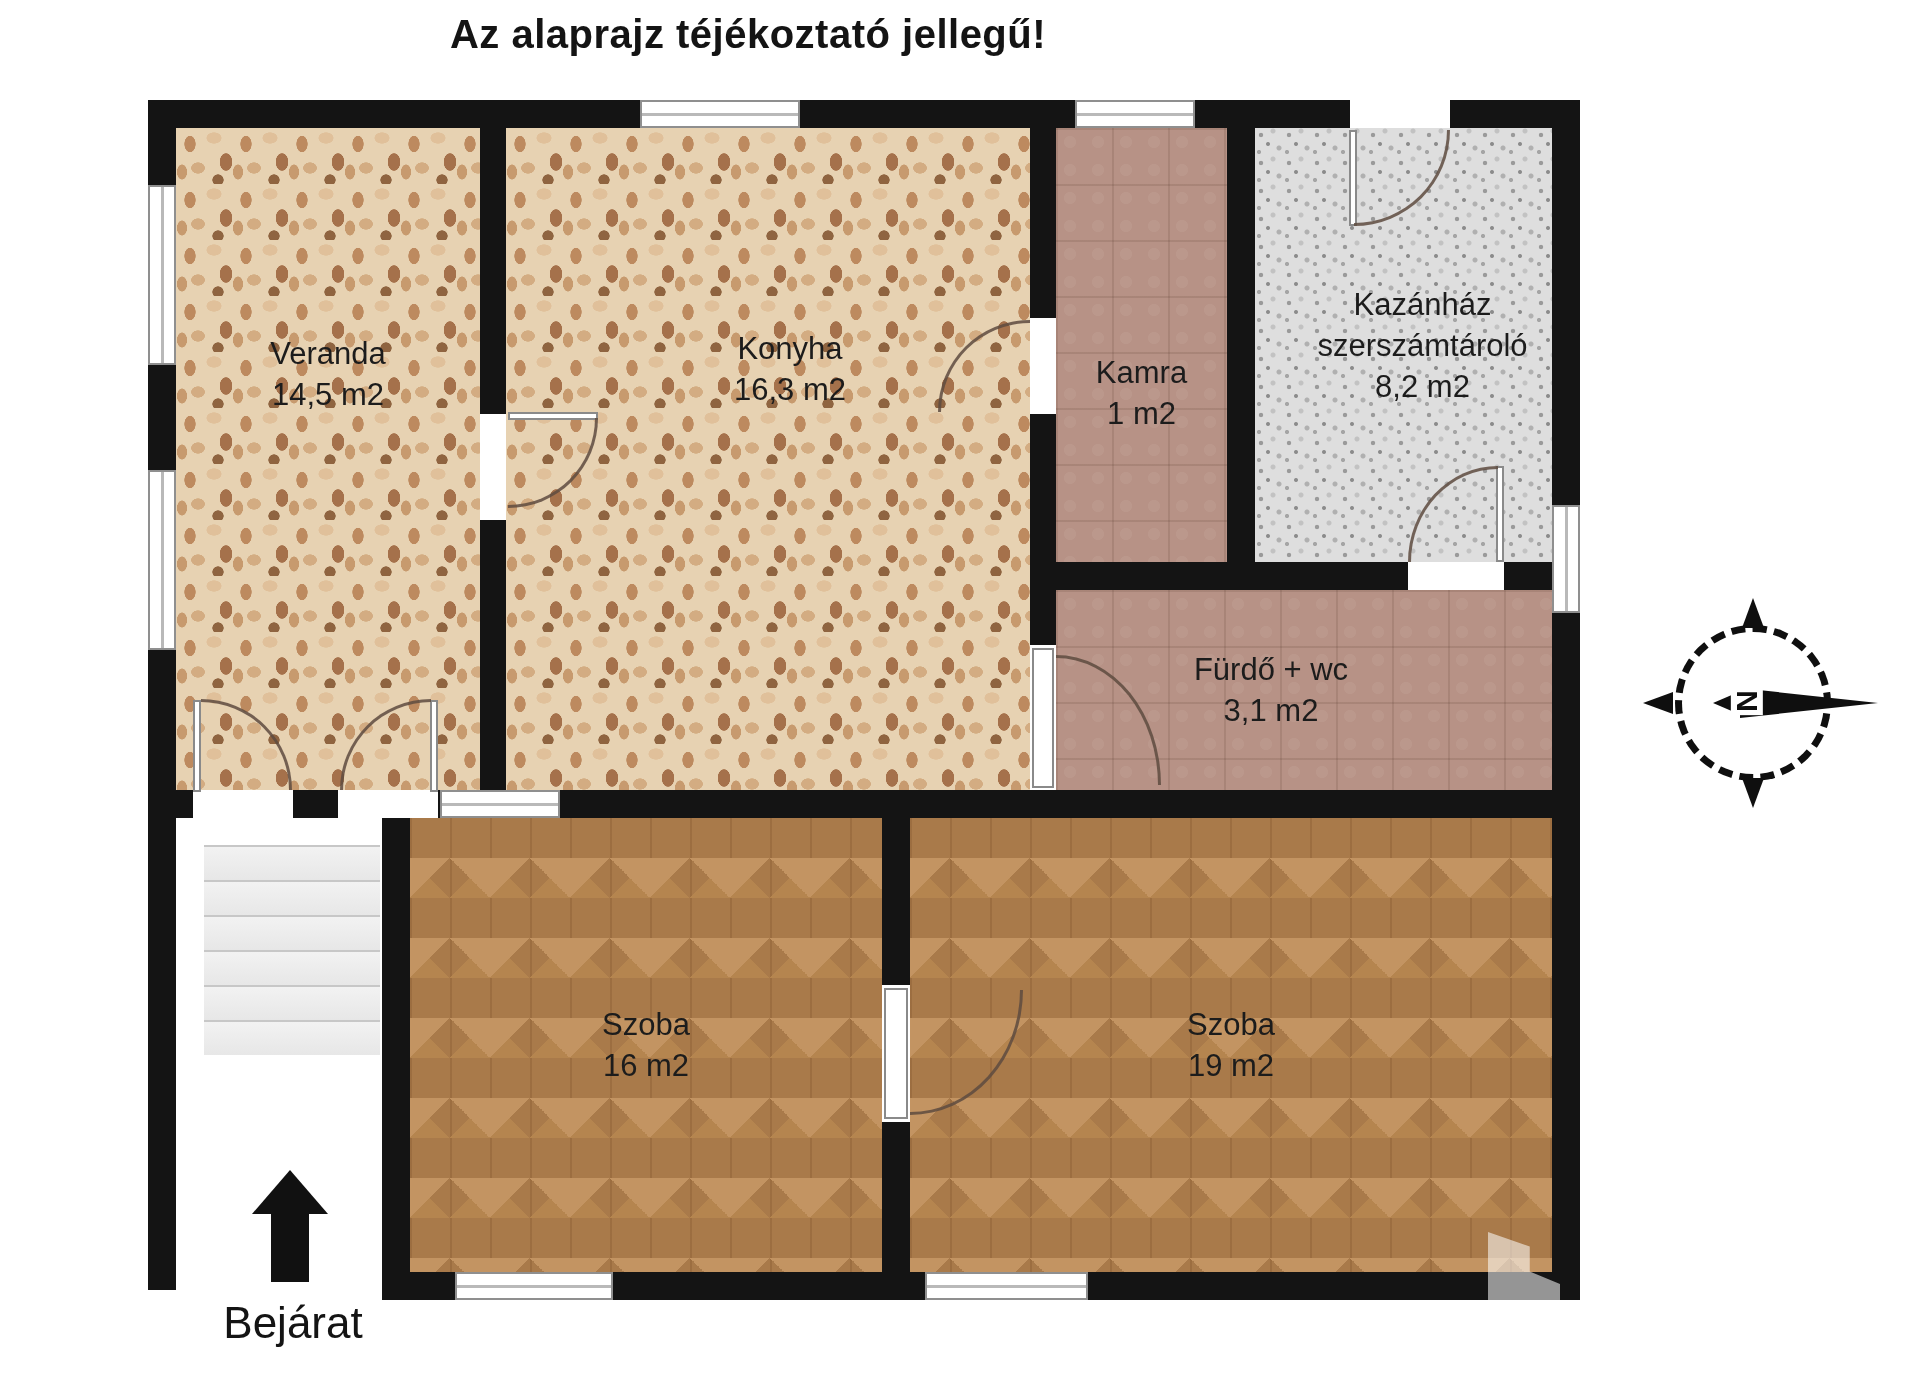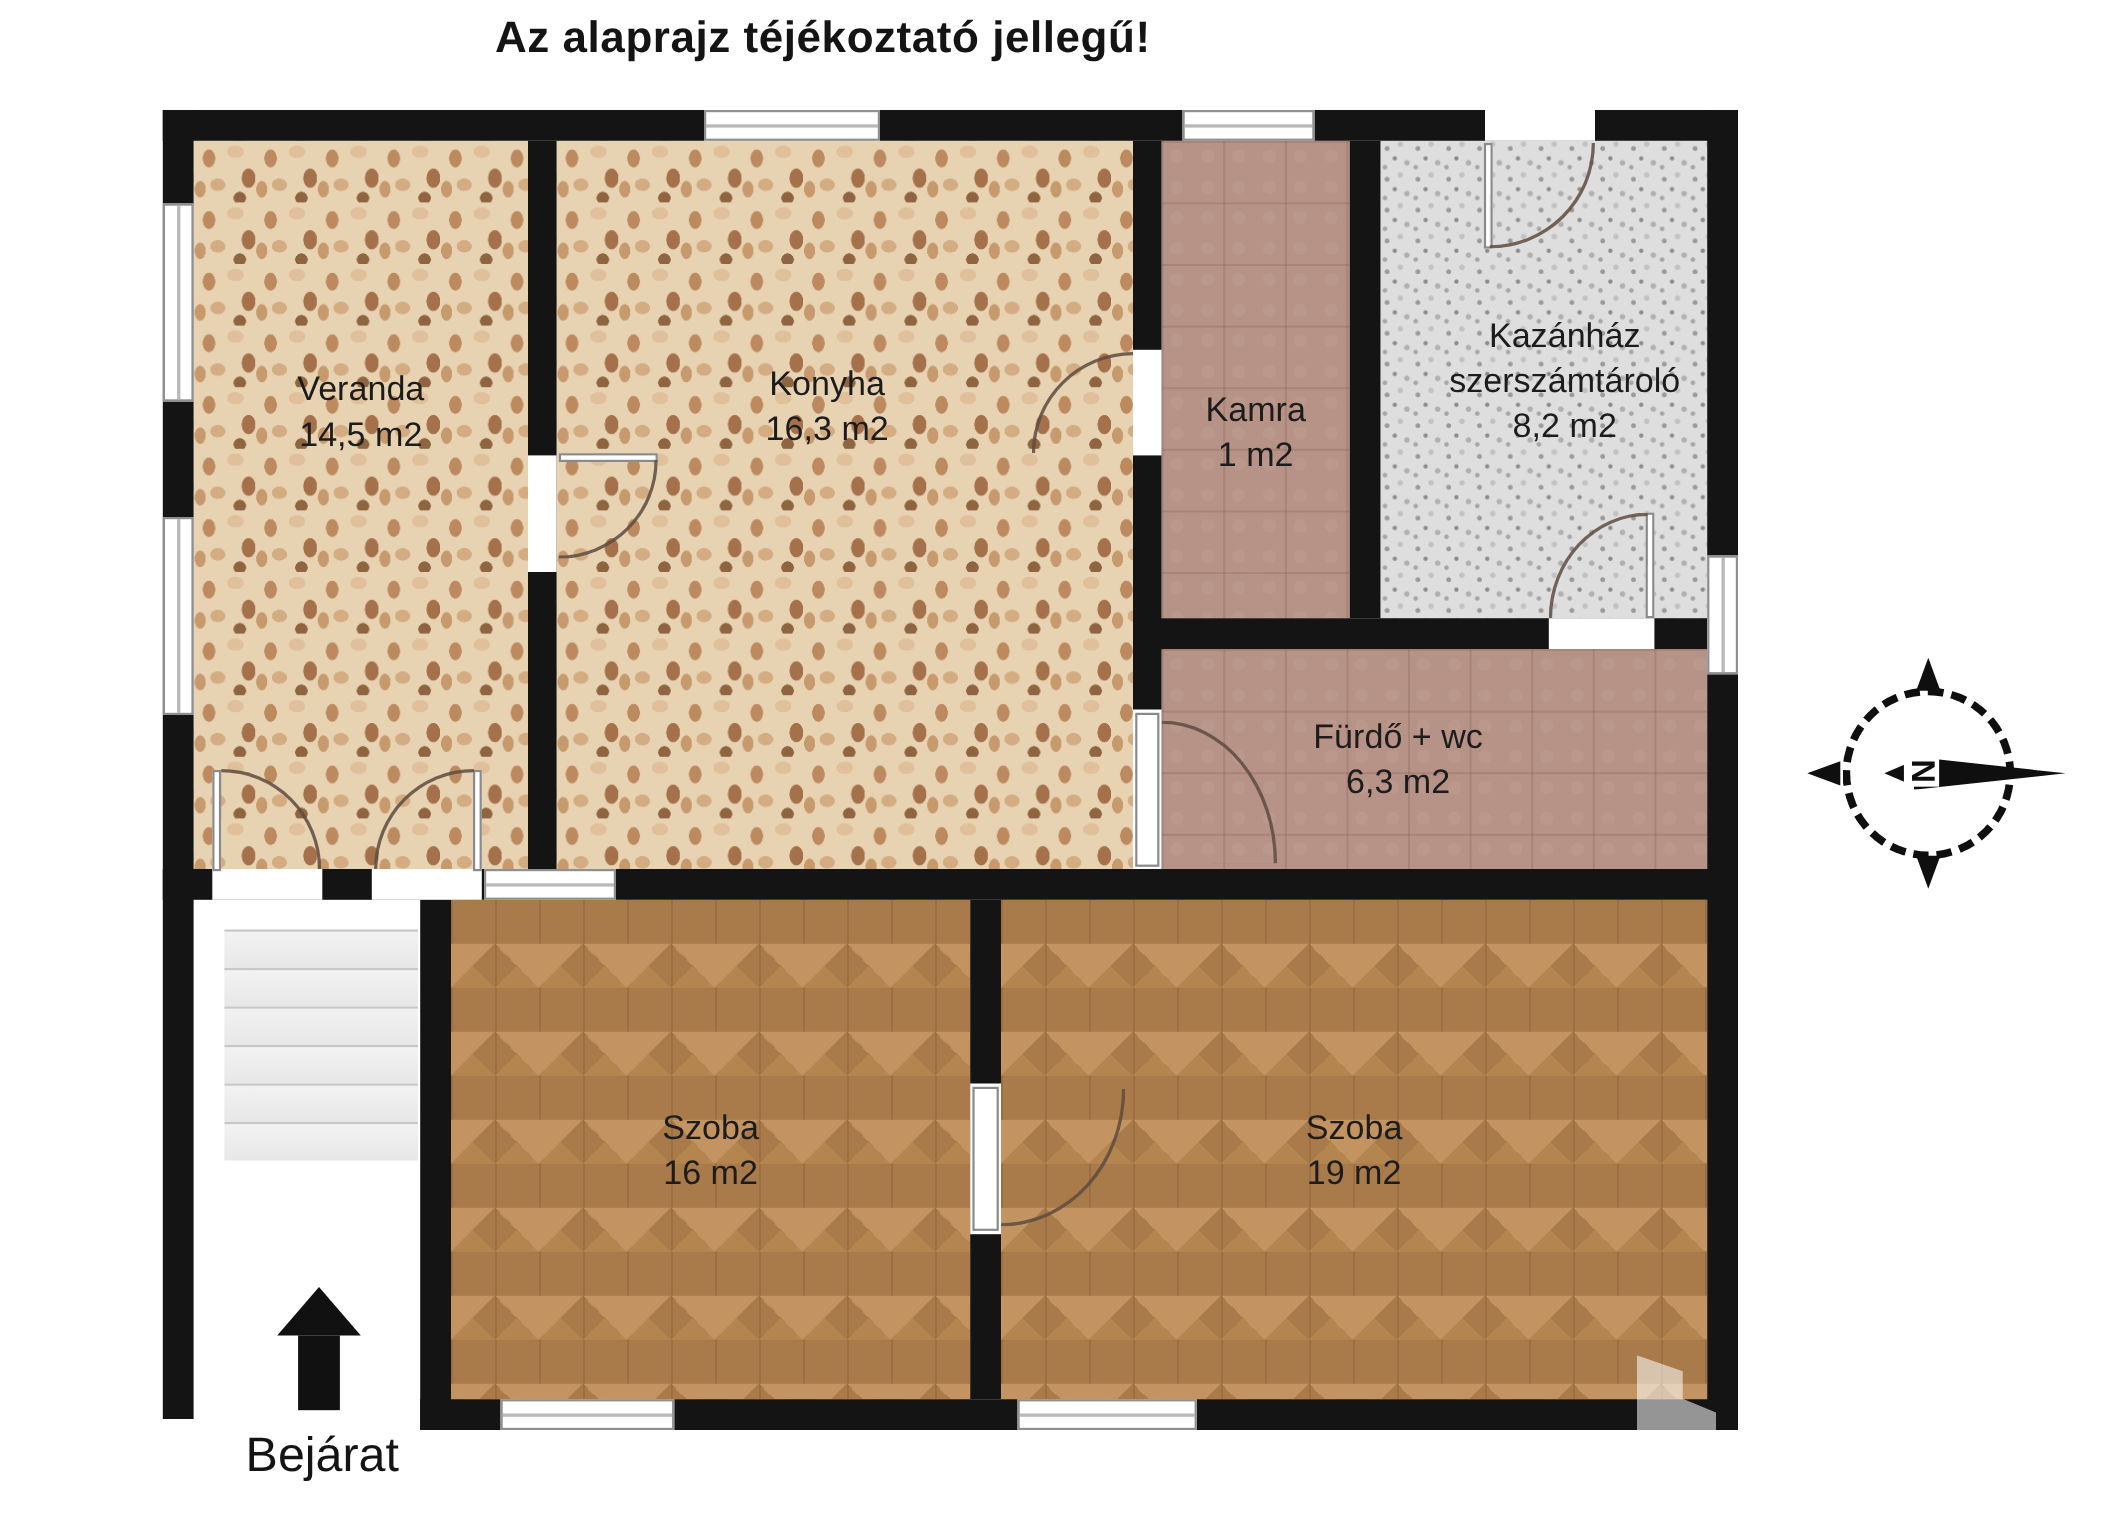--- a/index.html
+++ b/index.html
@@ -174,7 +174,7 @@
     <span>Veranda</span>
     <span>14,5 m2</span>
   </div>
-  <div class="room-label" style="left:490px;top:128px;width:524px;height:482px;">
+  <div class="room-label" style="left:528px;top:128px;width:524px;height:482px;">
     <span>Konyha</span>
     <span>16,3 m2</span>
   </div>

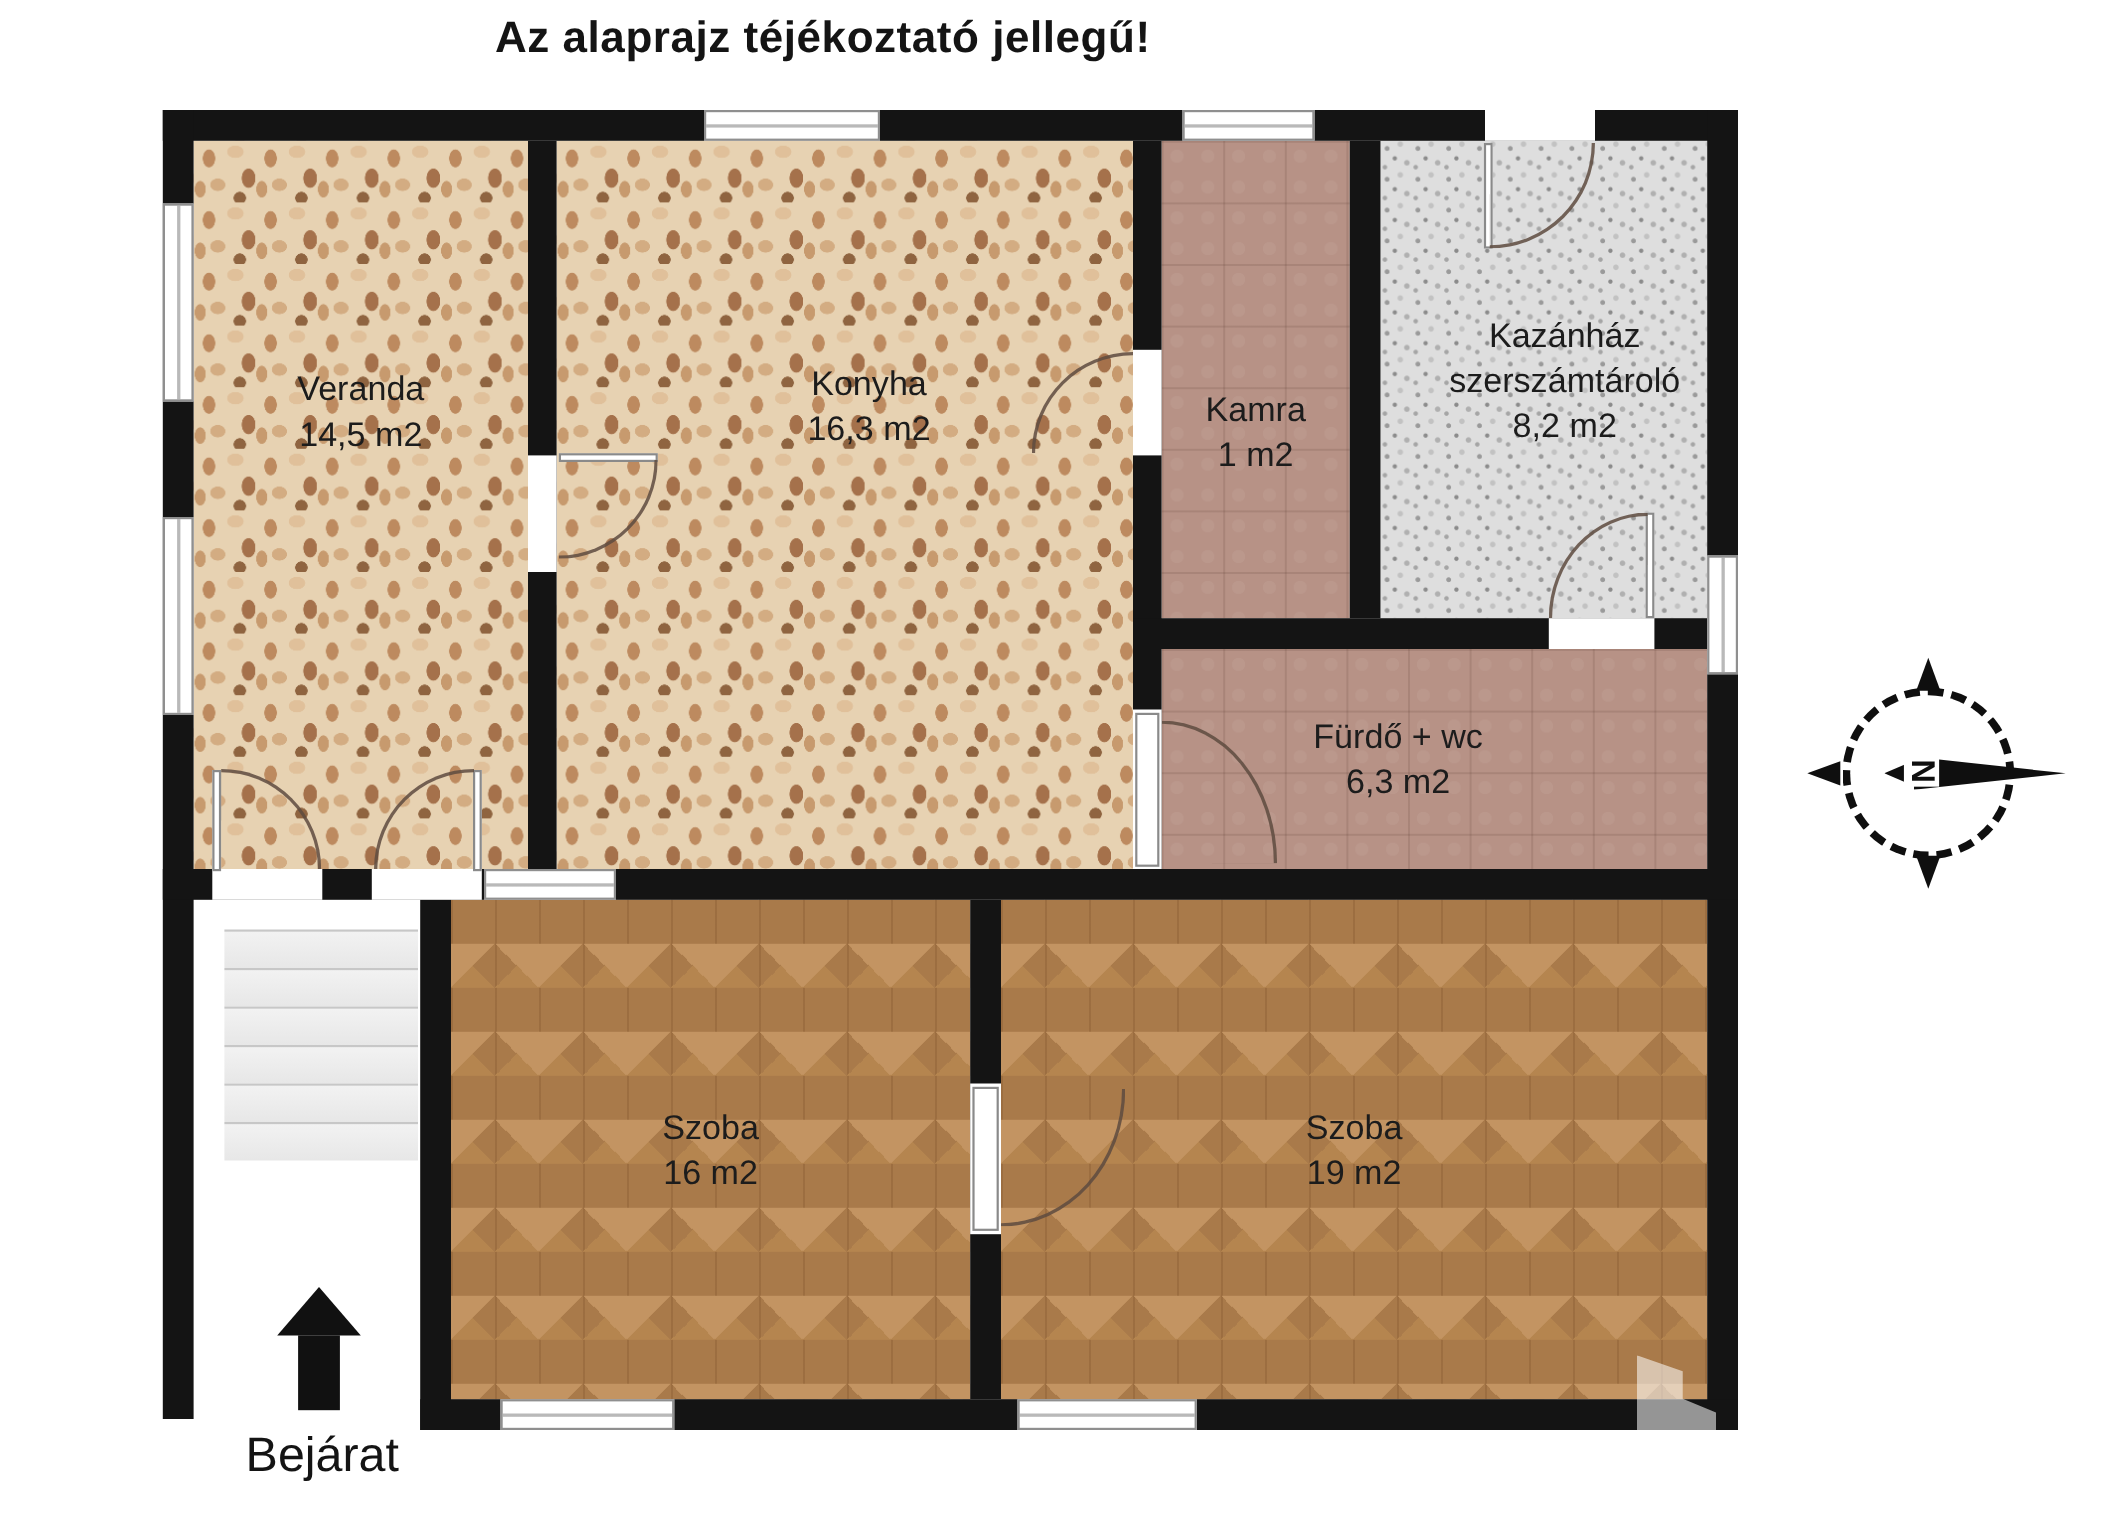--- a/index.html
+++ b/index.html
@@ -189,7 +189,7 @@
   </div>
   <div class="room-label" style="left:1056px;top:590px;width:430px;height:200px;">
     <span>Fürdő + wc</span>
-    <span>6,3 m2</span>
+    <span>3,1 m2</span>
   </div>
   <div class="room-label" style="left:410px;top:818px;width:472px;height:454px;">
     <span>Szoba</span>

